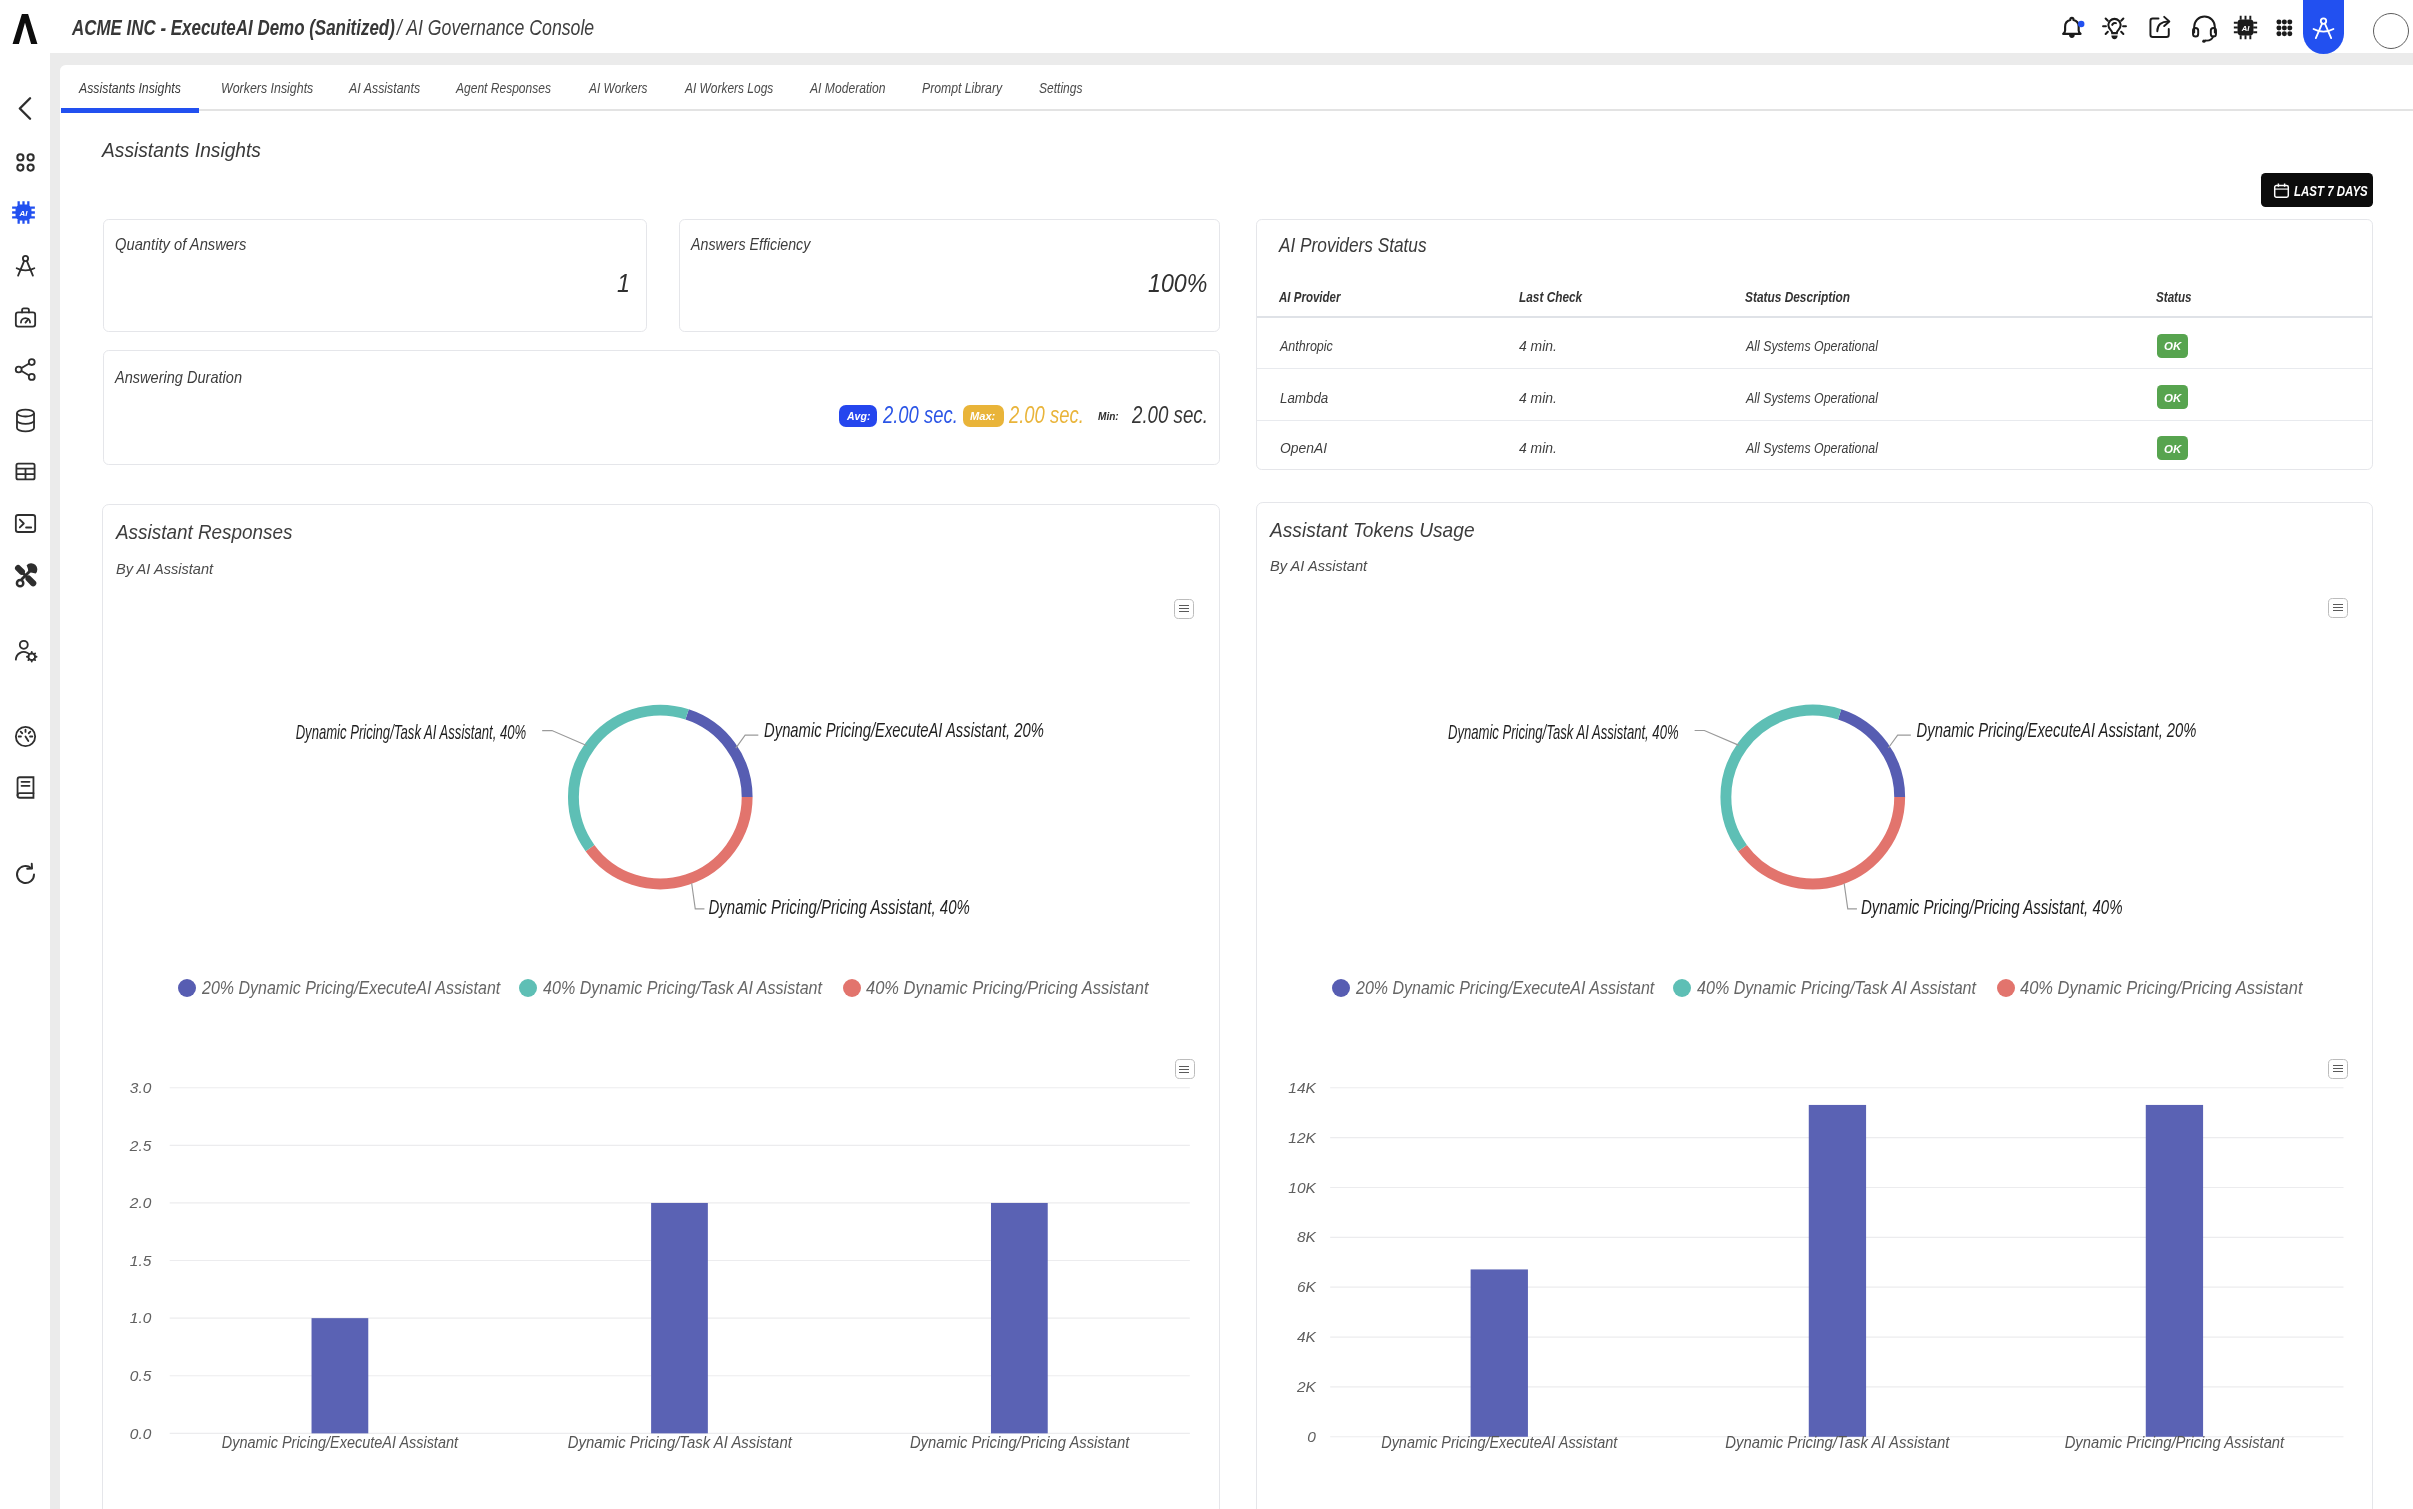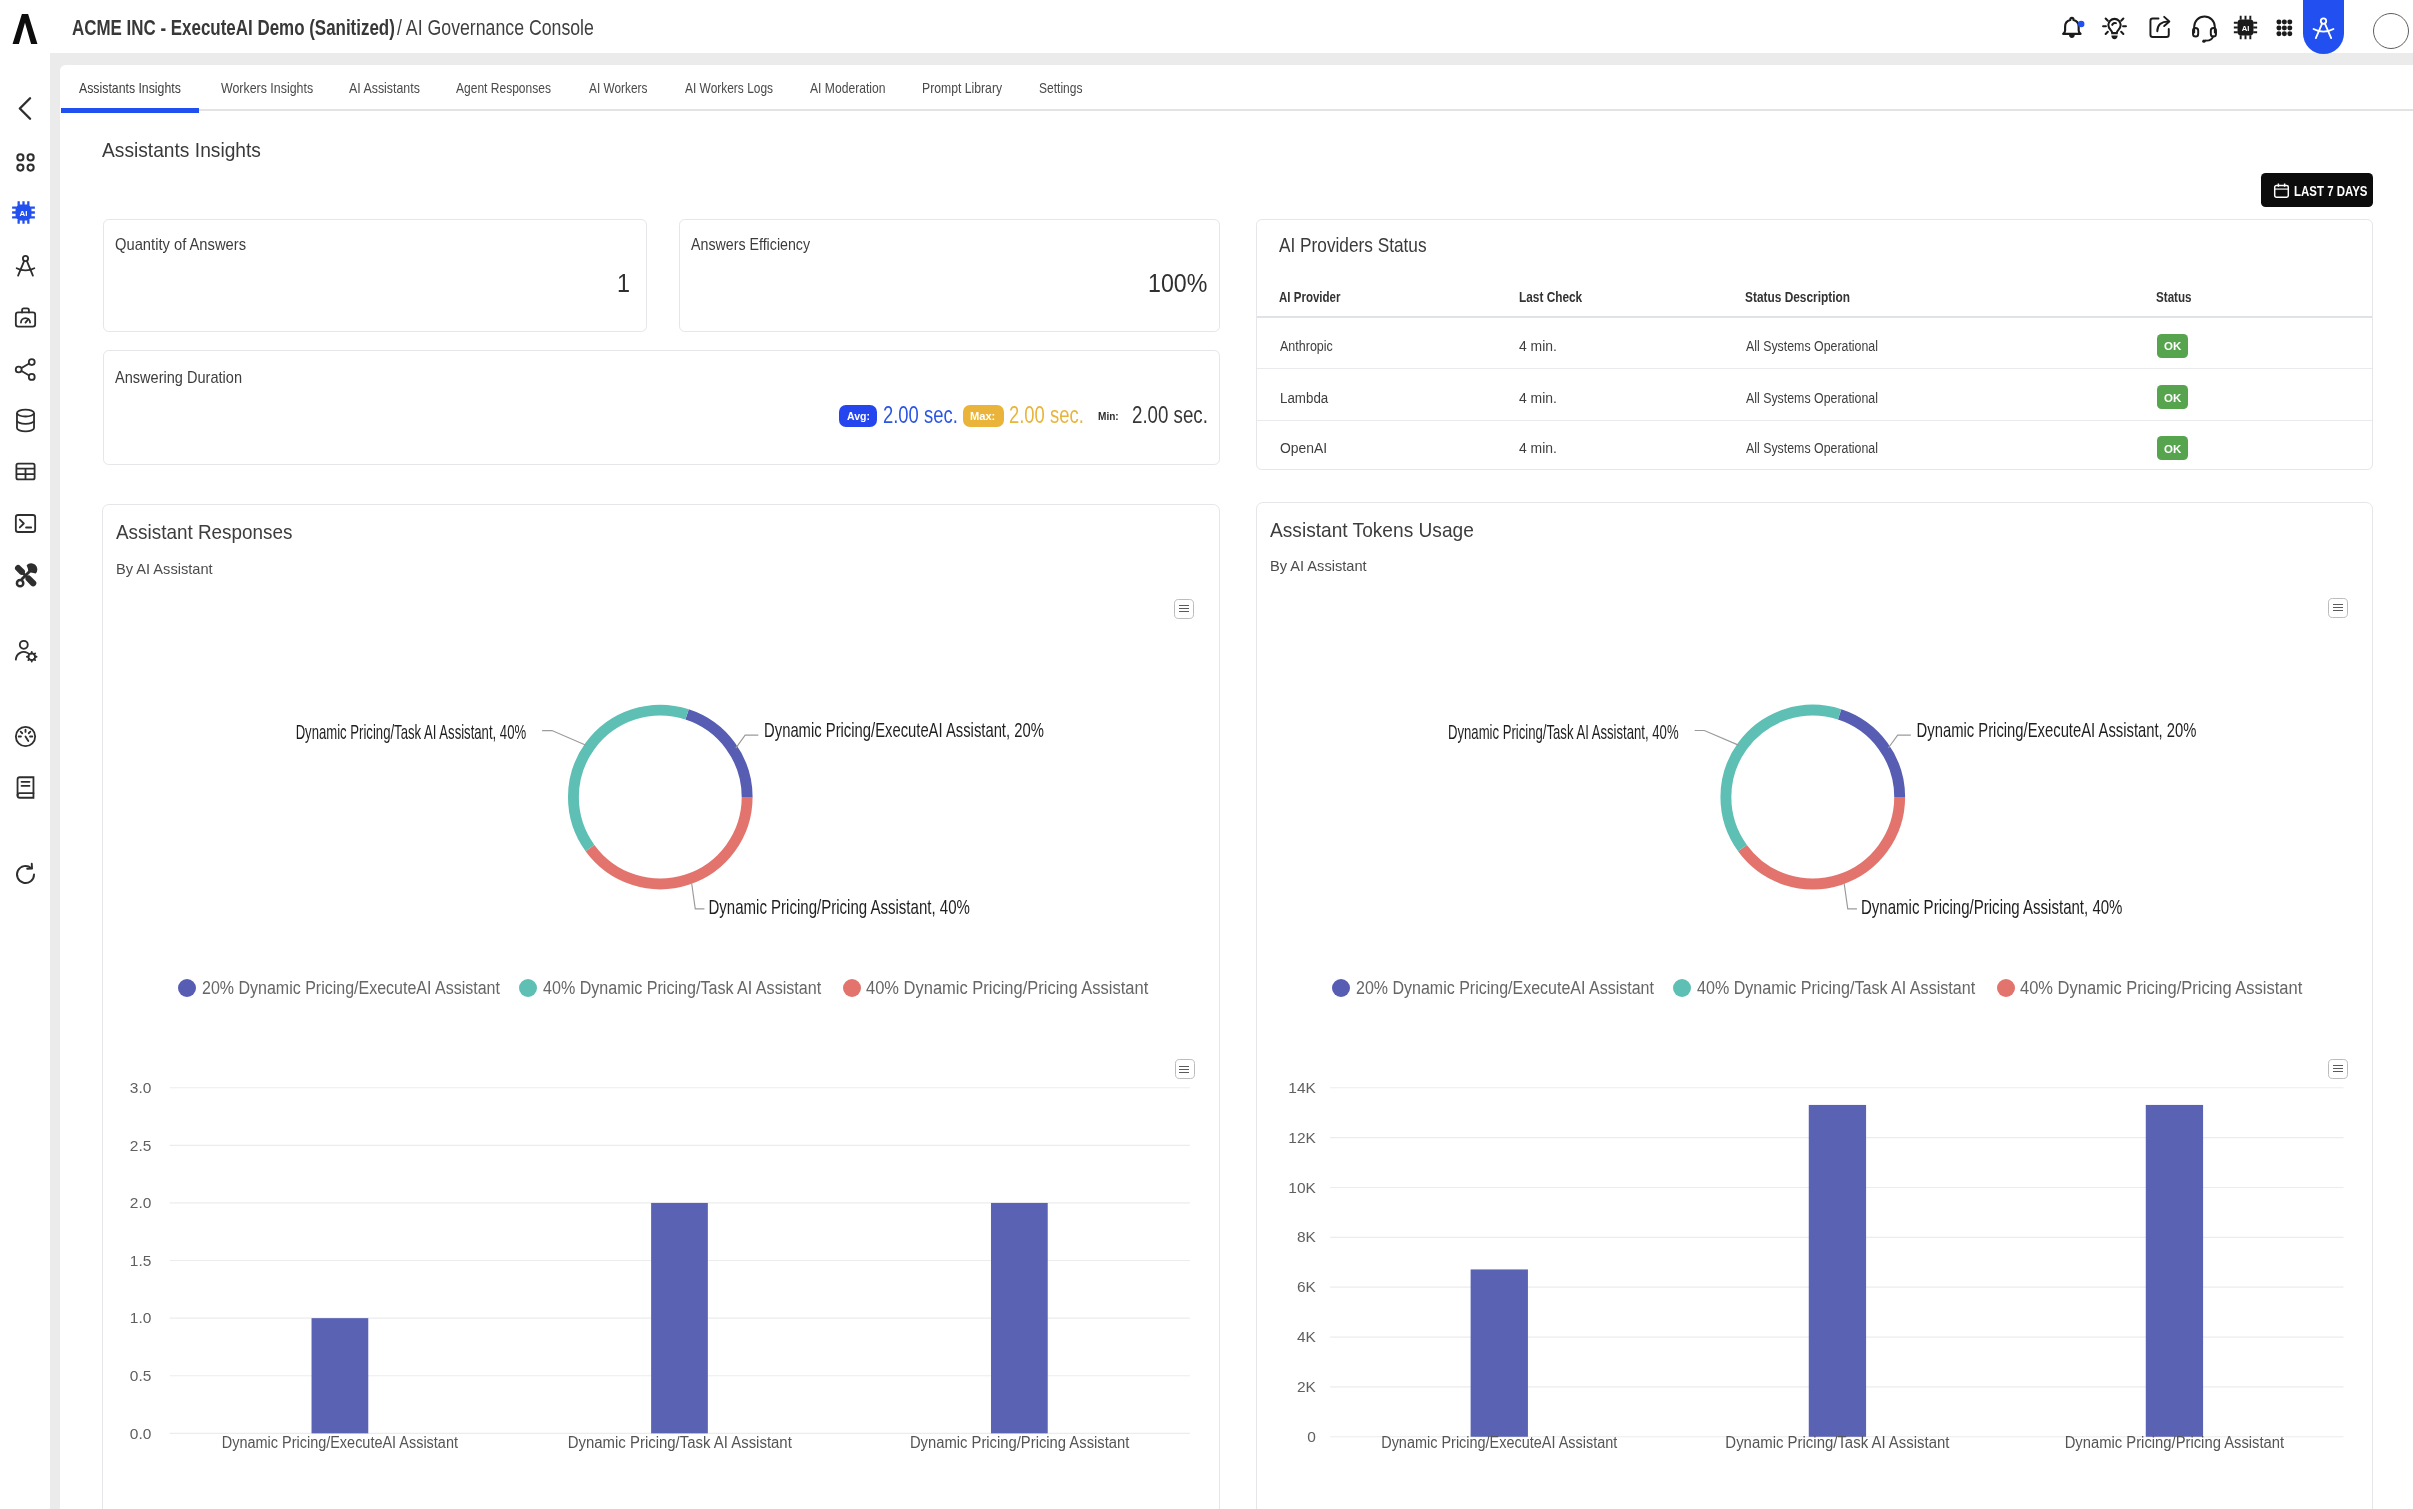--- a/index.html
+++ b/index.html
@@ -5,7 +5,7 @@
 font-family:"Liberation Sans",sans-serif;}
 .abs{position:absolute;}
 </style></head><body>
-<div class="abs" style="left:0;top:0;width:2413px;height:1510px;background:#fff;">
+<div class="abs" style="left:0;top:0;width:2413px;height:1510px;background:#fff;font-style:italic;">
 
 <div class="abs" style="left:50px;top:53px;width:2364px;height:1457px;background:#ebebeb;"></div>
 <div class="abs" style="left:60px;top:65px;width:2354px;height:1444px;background:#fff;border-top-left-radius:5.7px;"></div>

